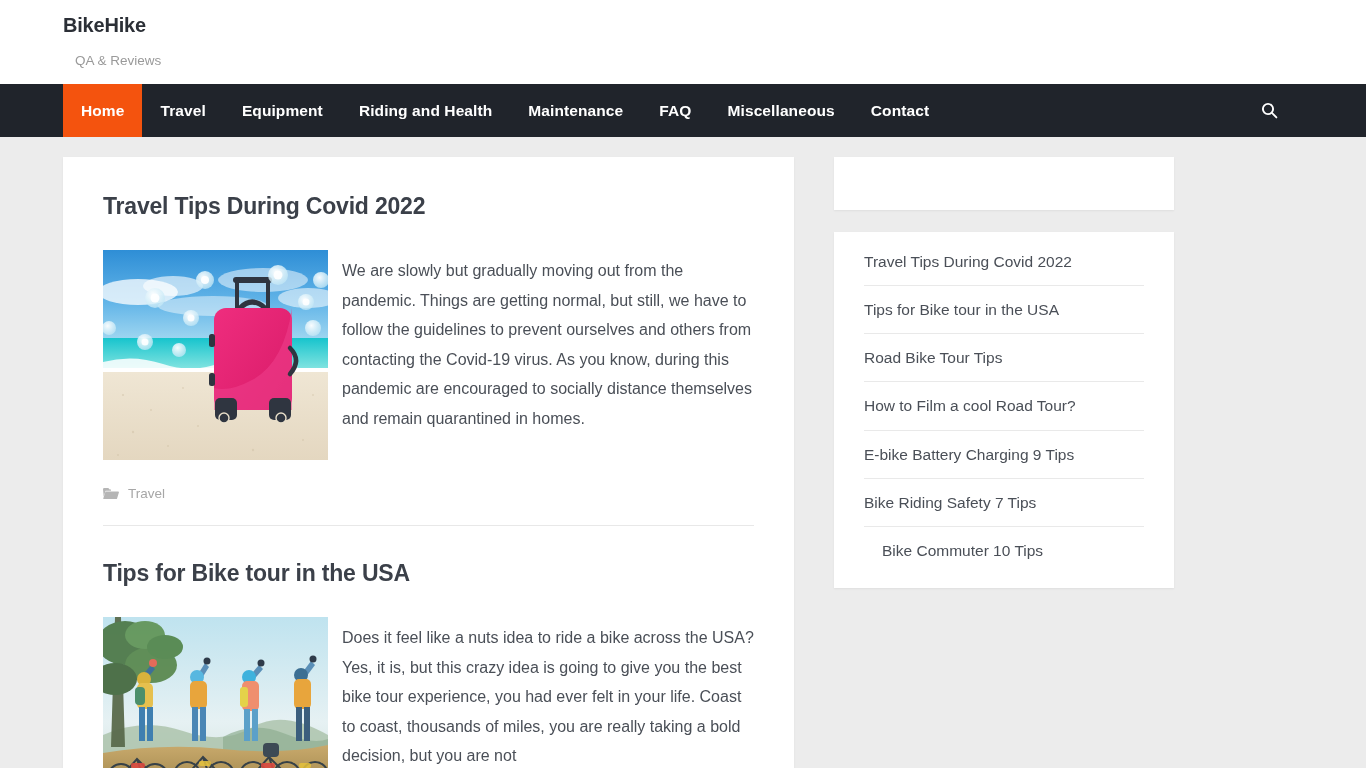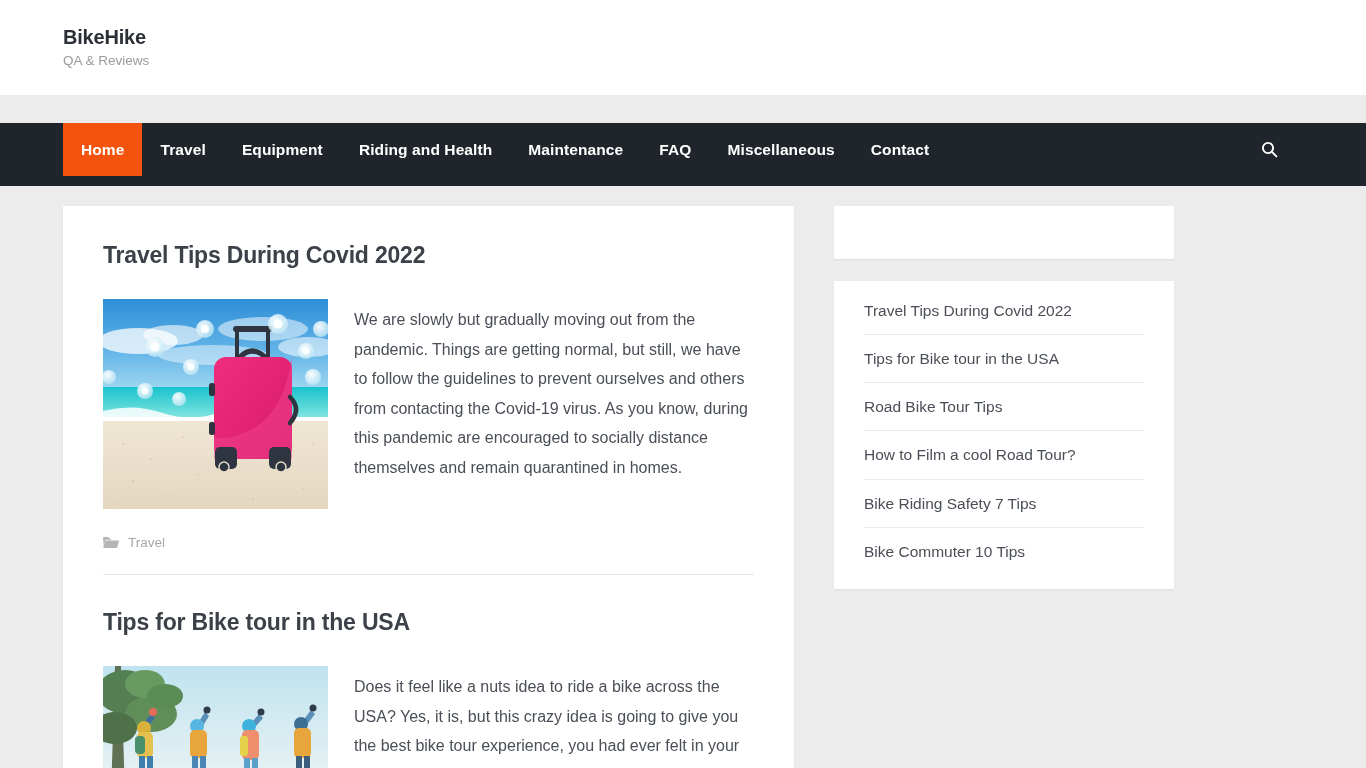--- a/index.html
+++ b/index.html
@@ -16,7 +16,7 @@
   
   .site-header {
     background: #ffffff;
-    height: 95px;
+    height: 84px;
     padding: 0;
     position: relative;
   }

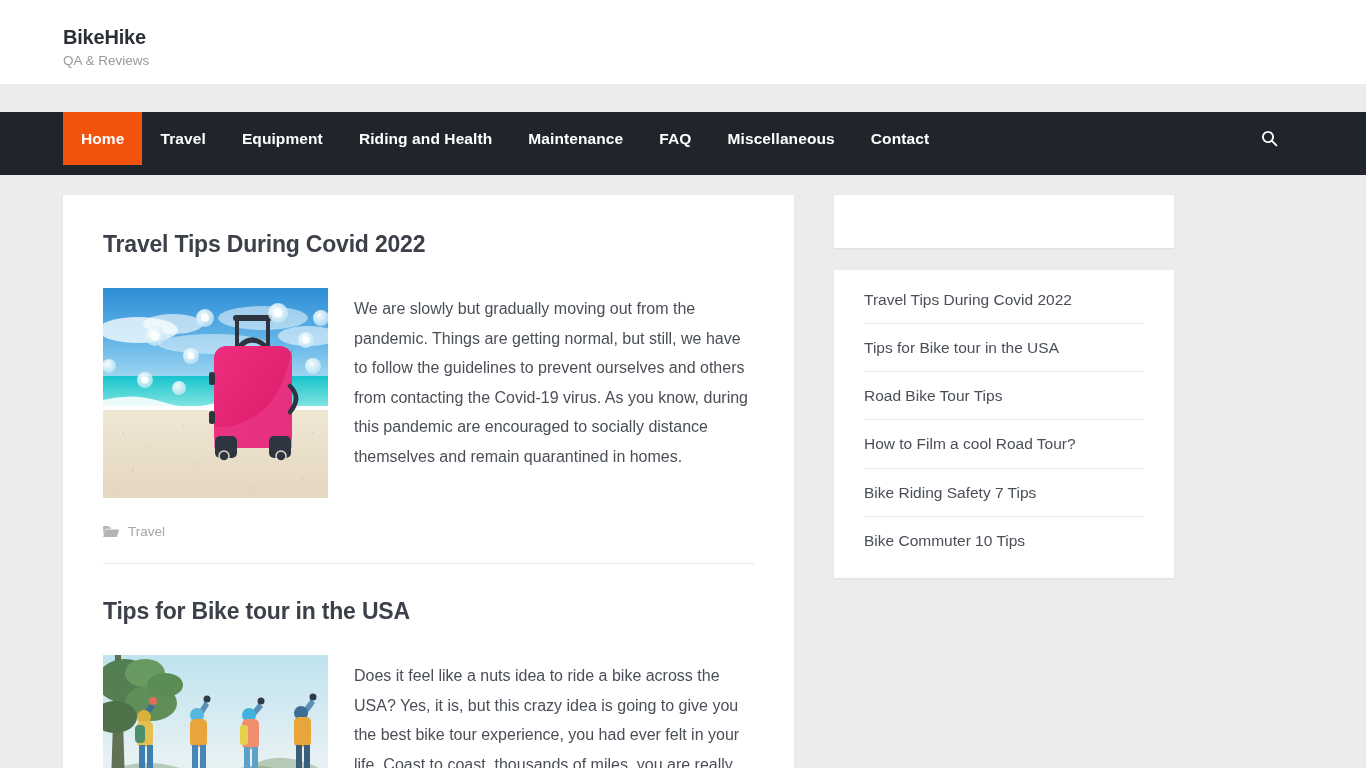--- a/index.html
+++ b/index.html
@@ -41,7 +41,7 @@
     font-size: 13.5px;
     color: #9a9a9a;
     line-height: 1.2;
-    margin: 0;
+    margin: 12px;
   }
 
   

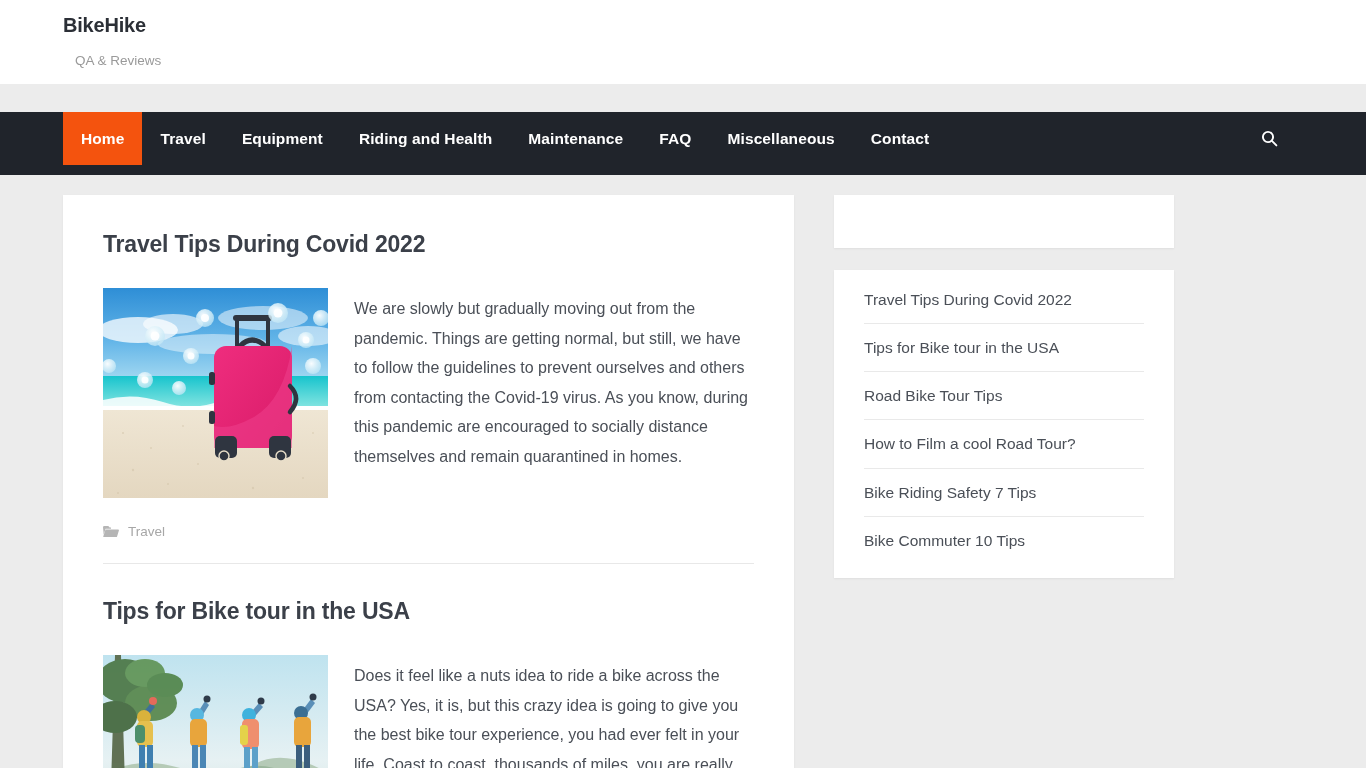--- a/index.html
+++ b/index.html
@@ -47,10 +47,9 @@
   
   .main-nav {
     background: #20242b;
-    height: 63px;
+    height: 53px;
     width: 100%;
     position: relative;
-    margin-top: 28px;
   }
   .nav-inner {
     width: 1240px;

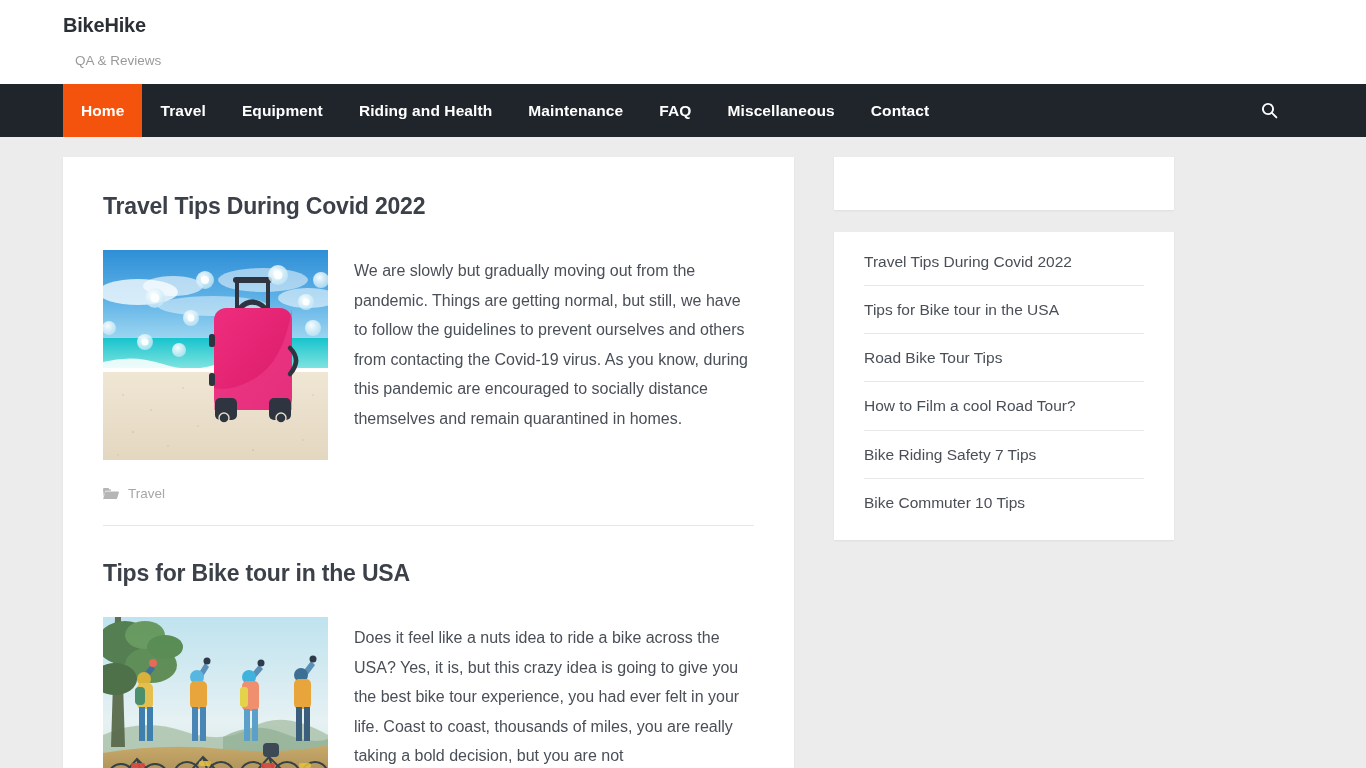--- a/index.html
+++ b/index.html
@@ -129,7 +129,7 @@
   }
   .article-body {
     display: flex;
-    gap: 26px;
+    gap: 14px;
     align-items: flex-start;
   }
   .thumb {

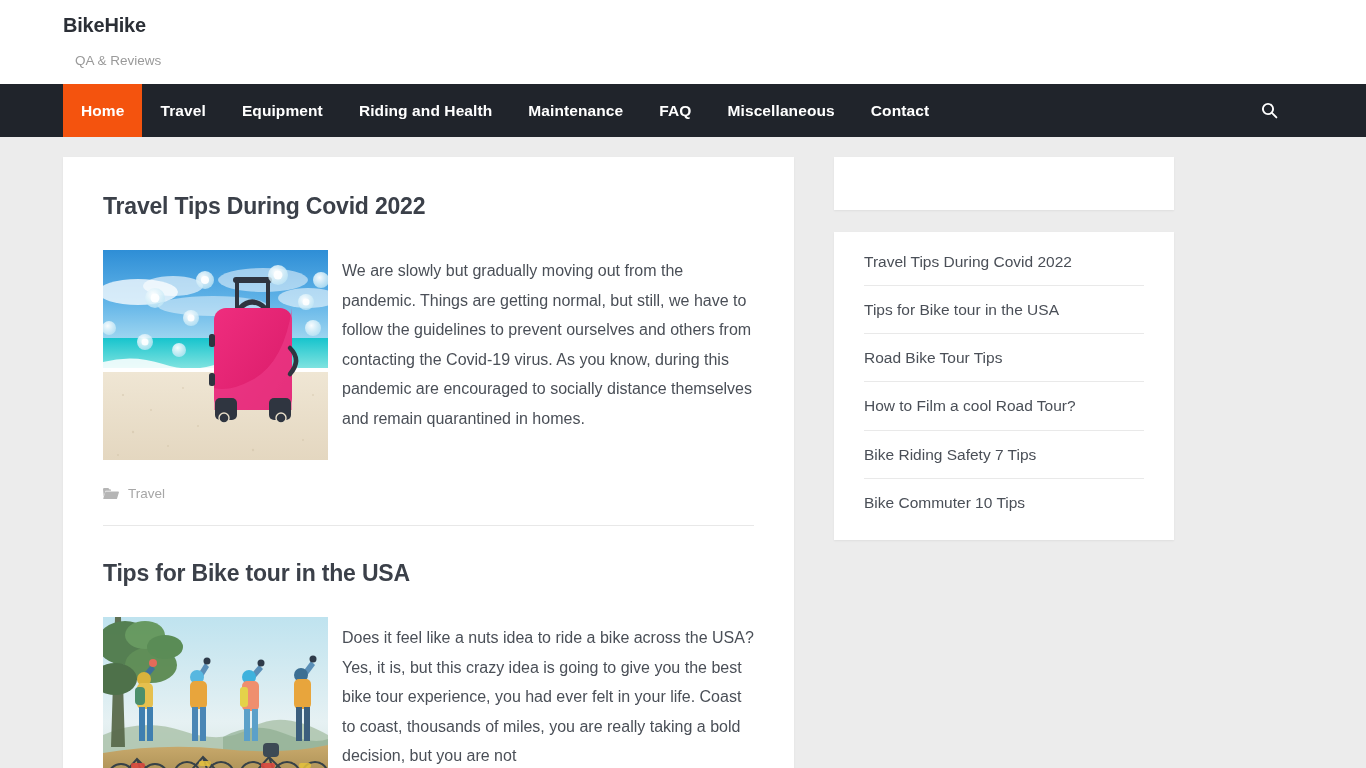--- a/index.html
+++ b/index.html
@@ -455,6 +455,9 @@
             <a class="post-link">How to Film a cool Road Tour?</a>
           </li>
         <li>
+            <a class="post-link">E-bike Battery Charging 9 Tips</a>
+          </li>
+        <li>
             <a class="post-link">Bike Riding Safety 7 Tips</a>
           </li>
         <li>

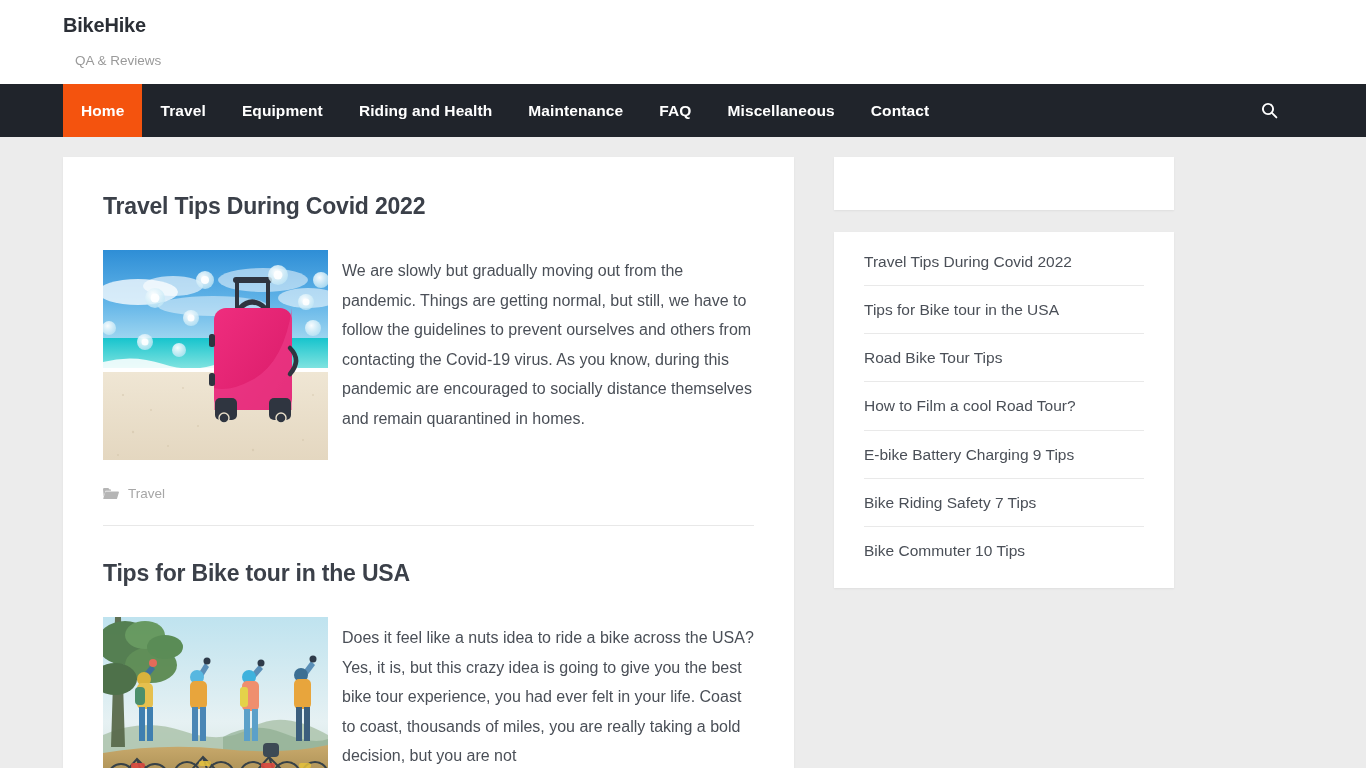--- a/index.html
+++ b/index.html
@@ -175,7 +175,7 @@
   .post-list li {
     border-bottom: 1px solid #e9e9e9;
   }
-  .post-list li:last-child { border-bottom: 0; }
+  .post-list li:last-child { border-bottom: 0; margin-left: 18px; }
   .post-link {
     display: block;
     padding: 14px 0 13px 0;

